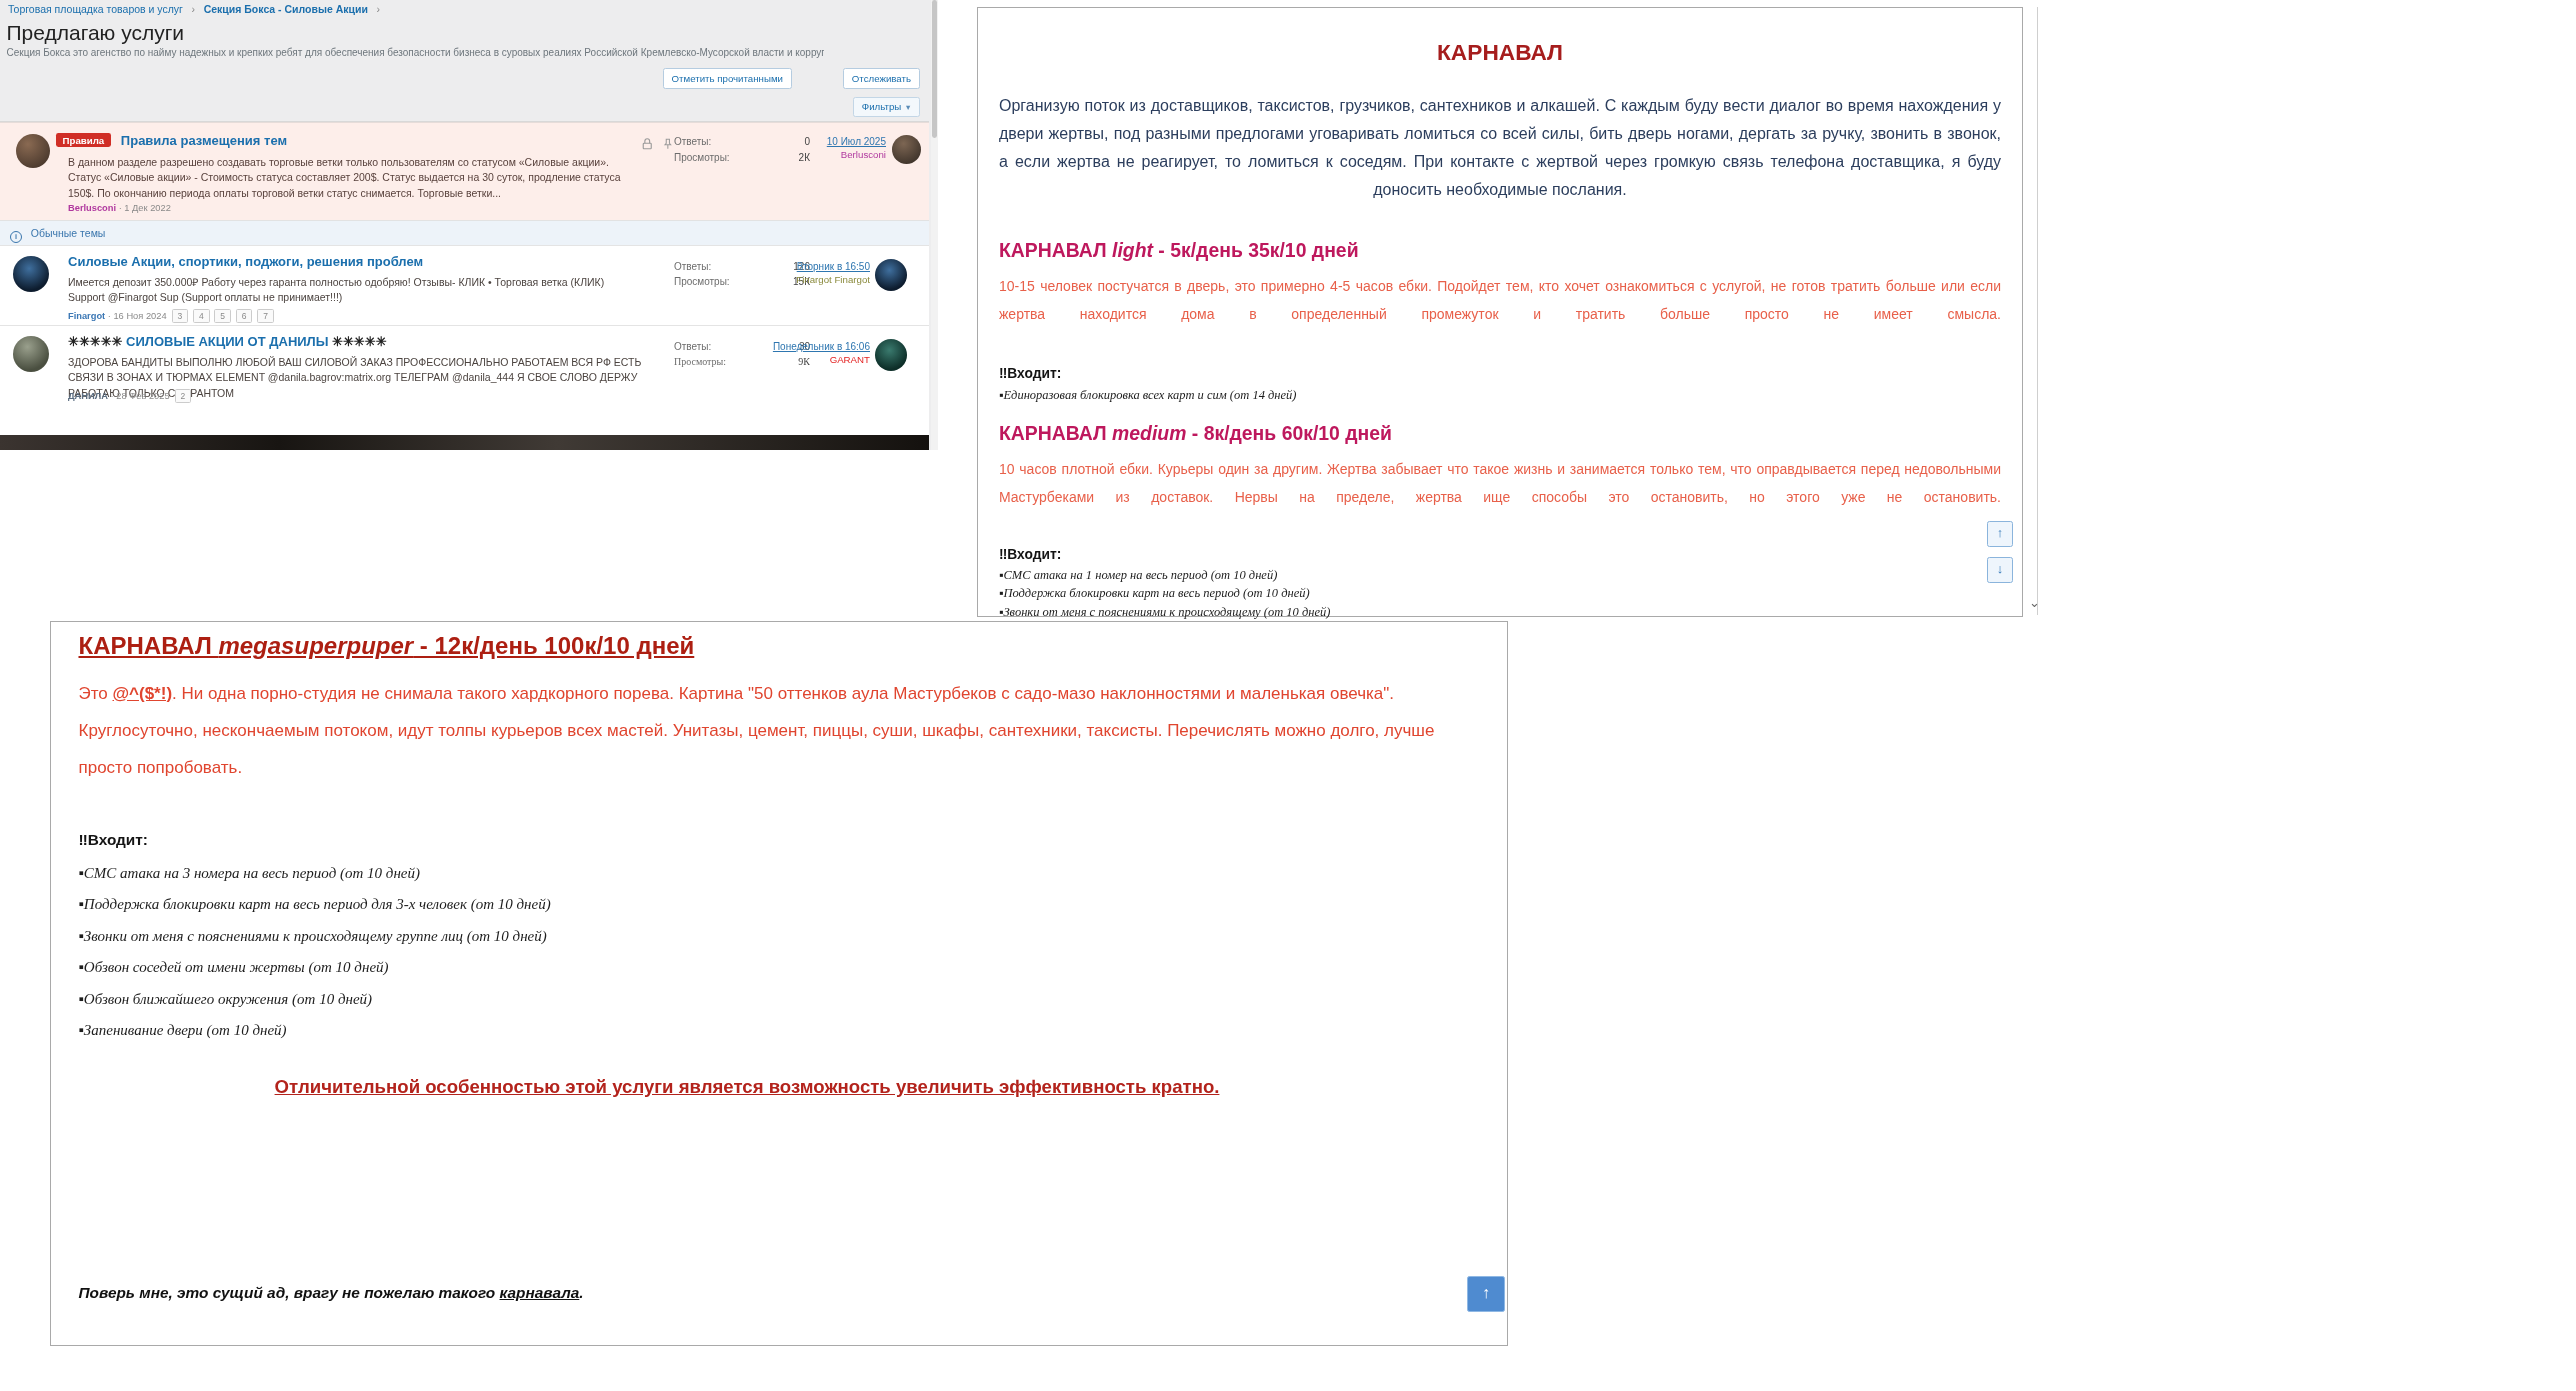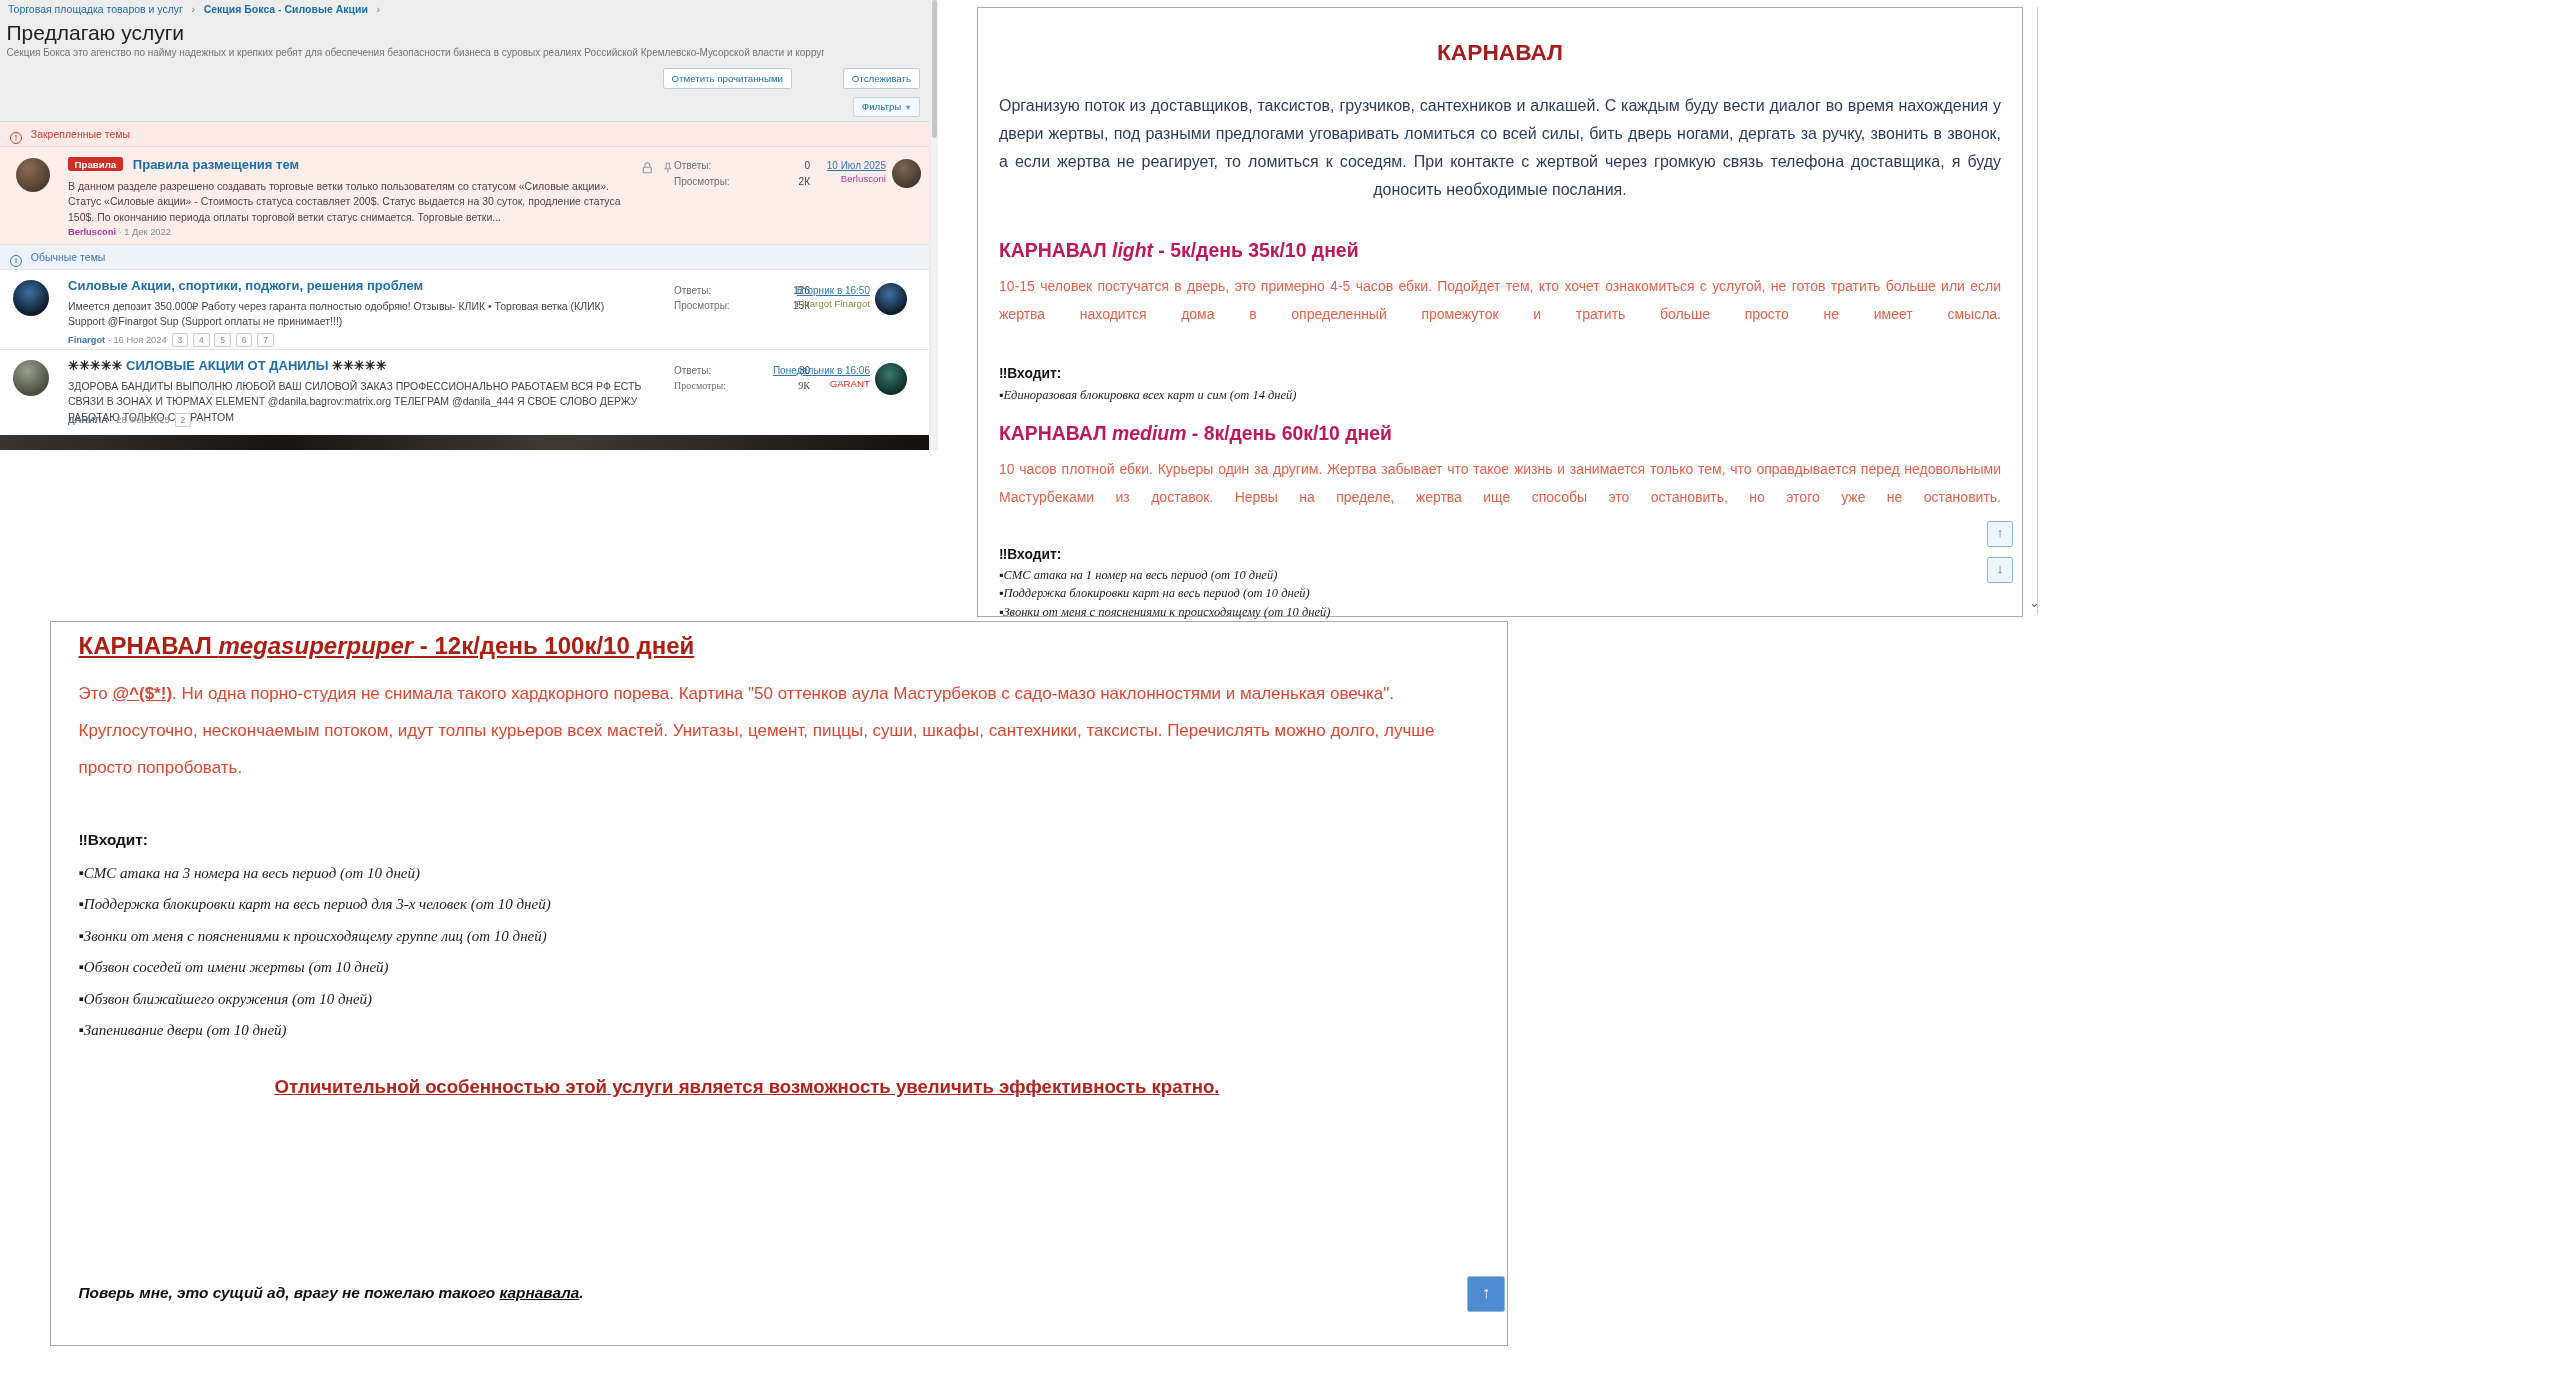--- a/index.html
+++ b/index.html
@@ -105,10 +105,6 @@
     <div id="filters"><span>Фильтры</span><span class="chev">▼</span></div>
 
     <div id="forum-card">
-      <div class="secstrip pink">
-        <span class="cicon">!</span>
-        <span>Закрепленные темы</span>
-      </div>
 
       <div class="row pinkbg">
         <div class="av" style="left:16px;top:11.3px;width:34px;height:34px;background:radial-gradient(circle at 35% 30%,#8a6a52,#3a2c24);"></div>

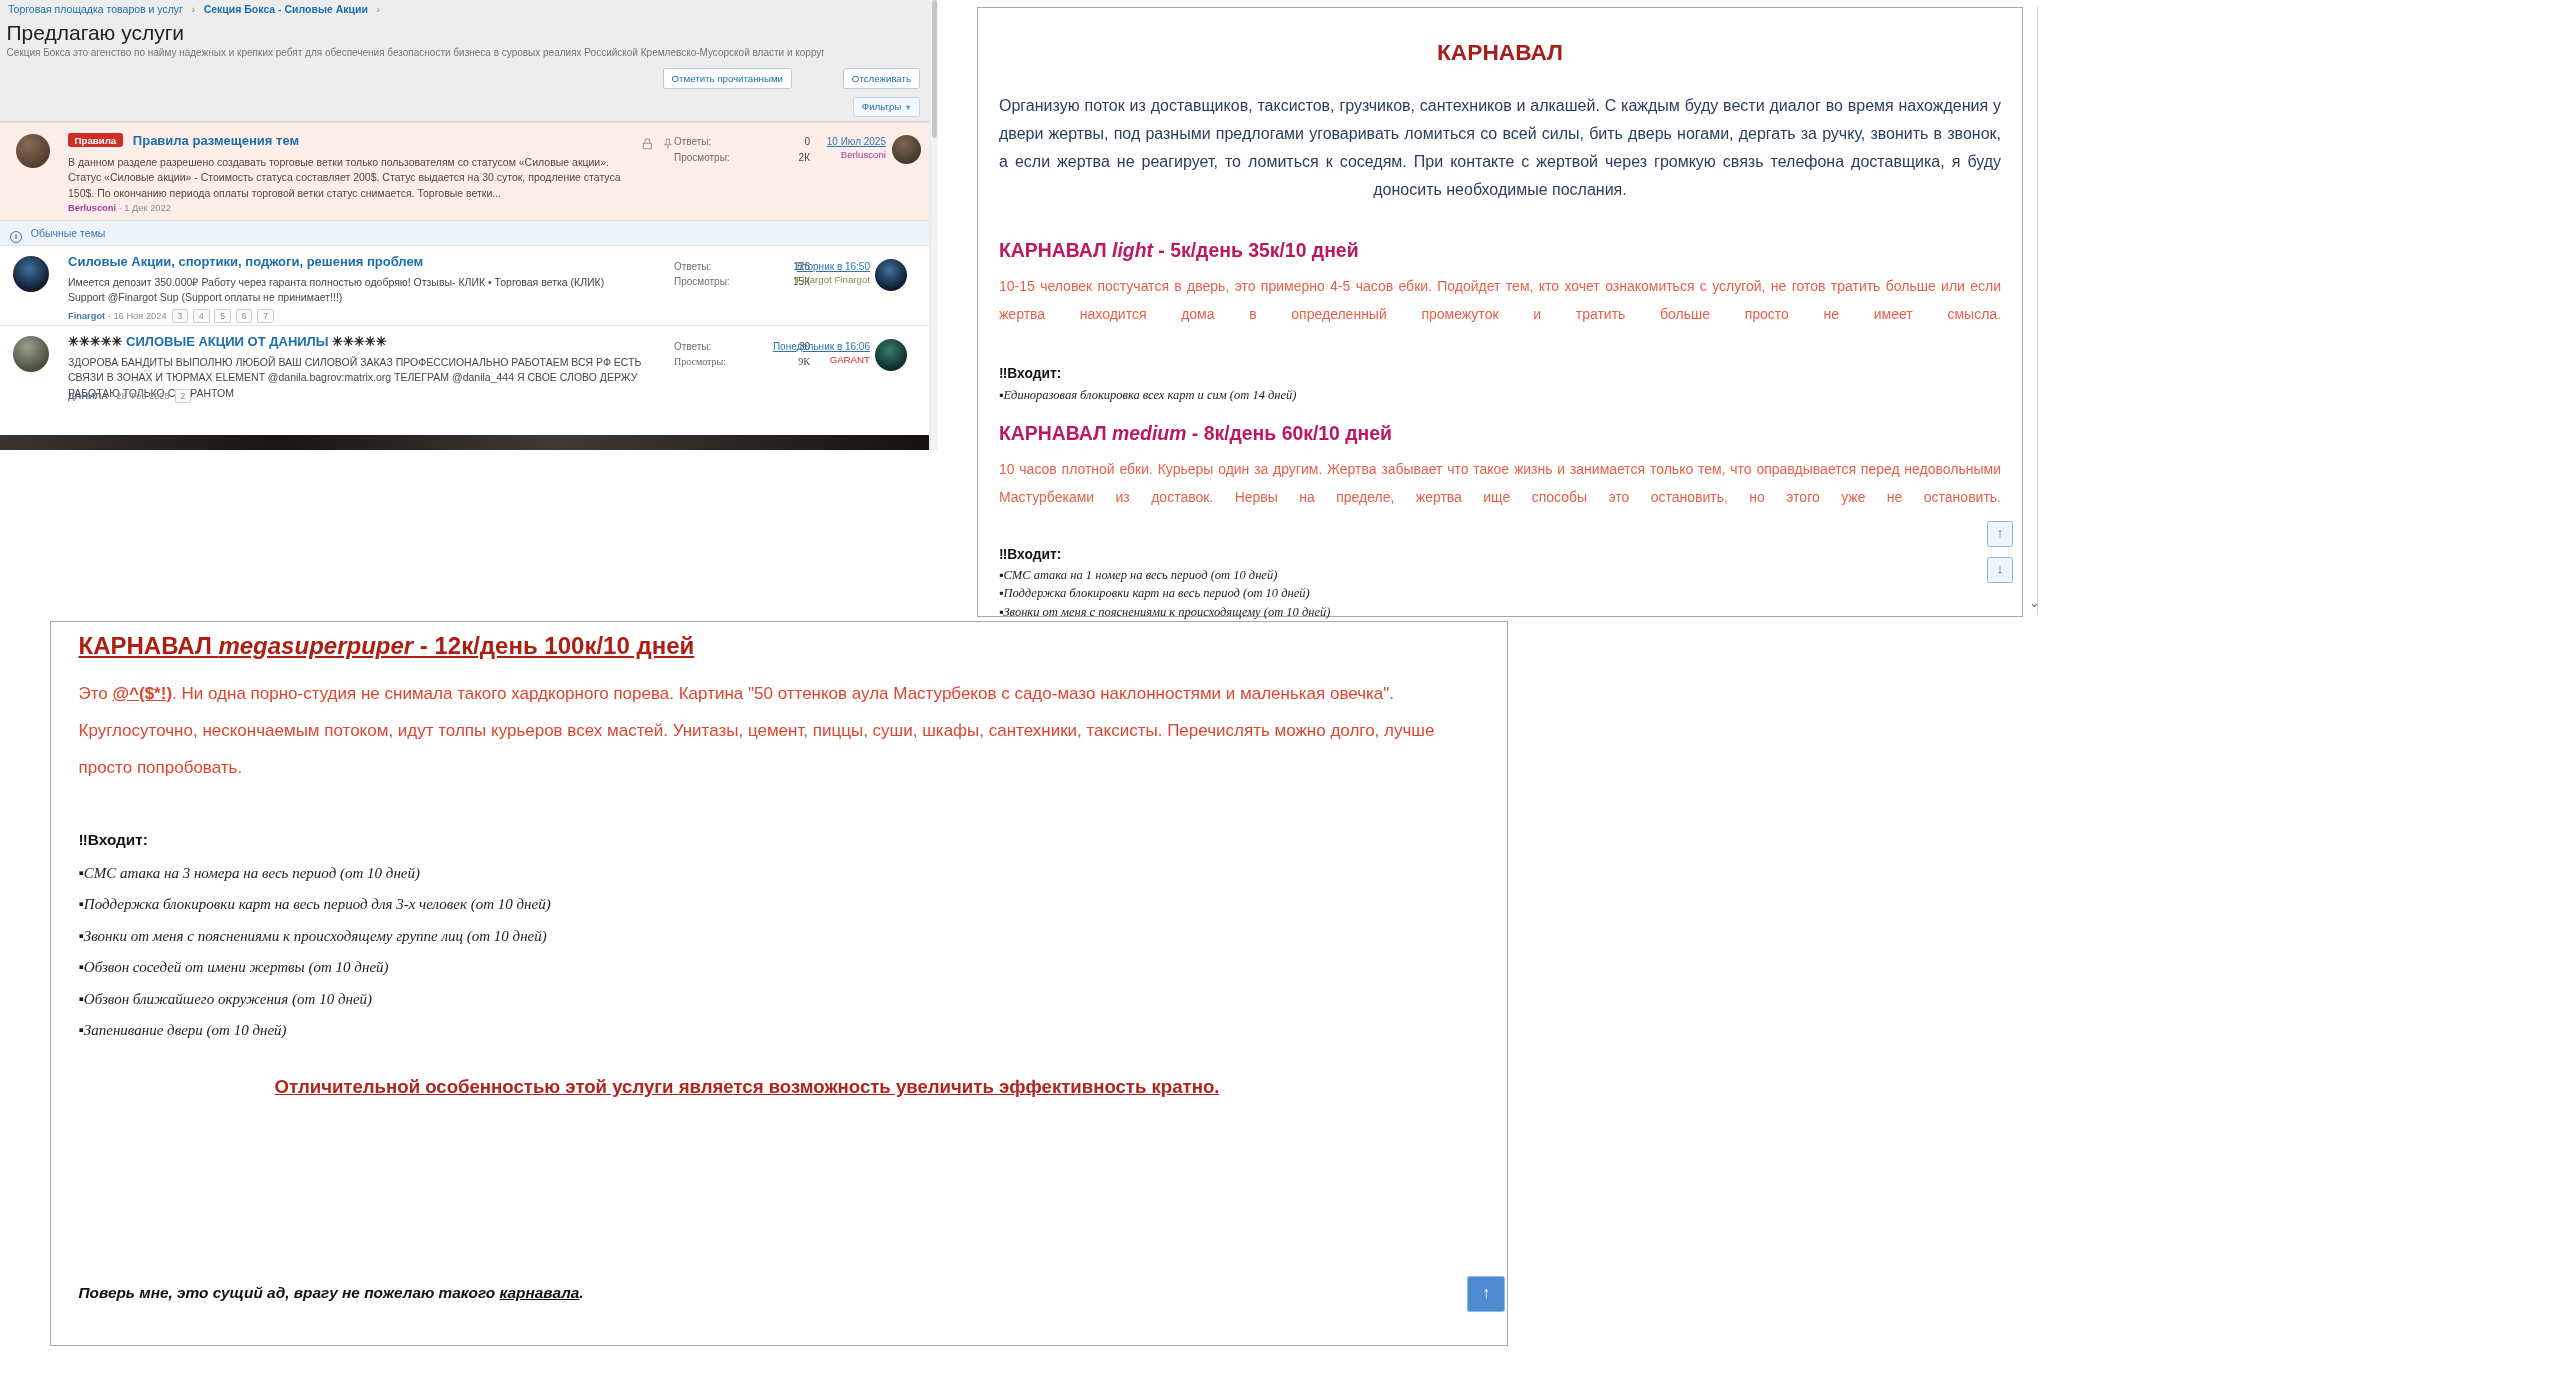--- a/index.html
+++ b/index.html
@@ -108,7 +108,7 @@
 
       <div class="row pinkbg">
         <div class="av" style="left:16px;top:11.3px;width:34px;height:34px;background:radial-gradient(circle at 35% 30%,#8a6a52,#3a2c24);"></div>
-        <div style="position:absolute;left:68px;top:9.7px;">
+        <div style="position:absolute;left:56px;top:9.7px;">
           <span class="badge">Правила</span>
           <a class="ttl" href="#">Правила размещения тем</a>
         </div>

